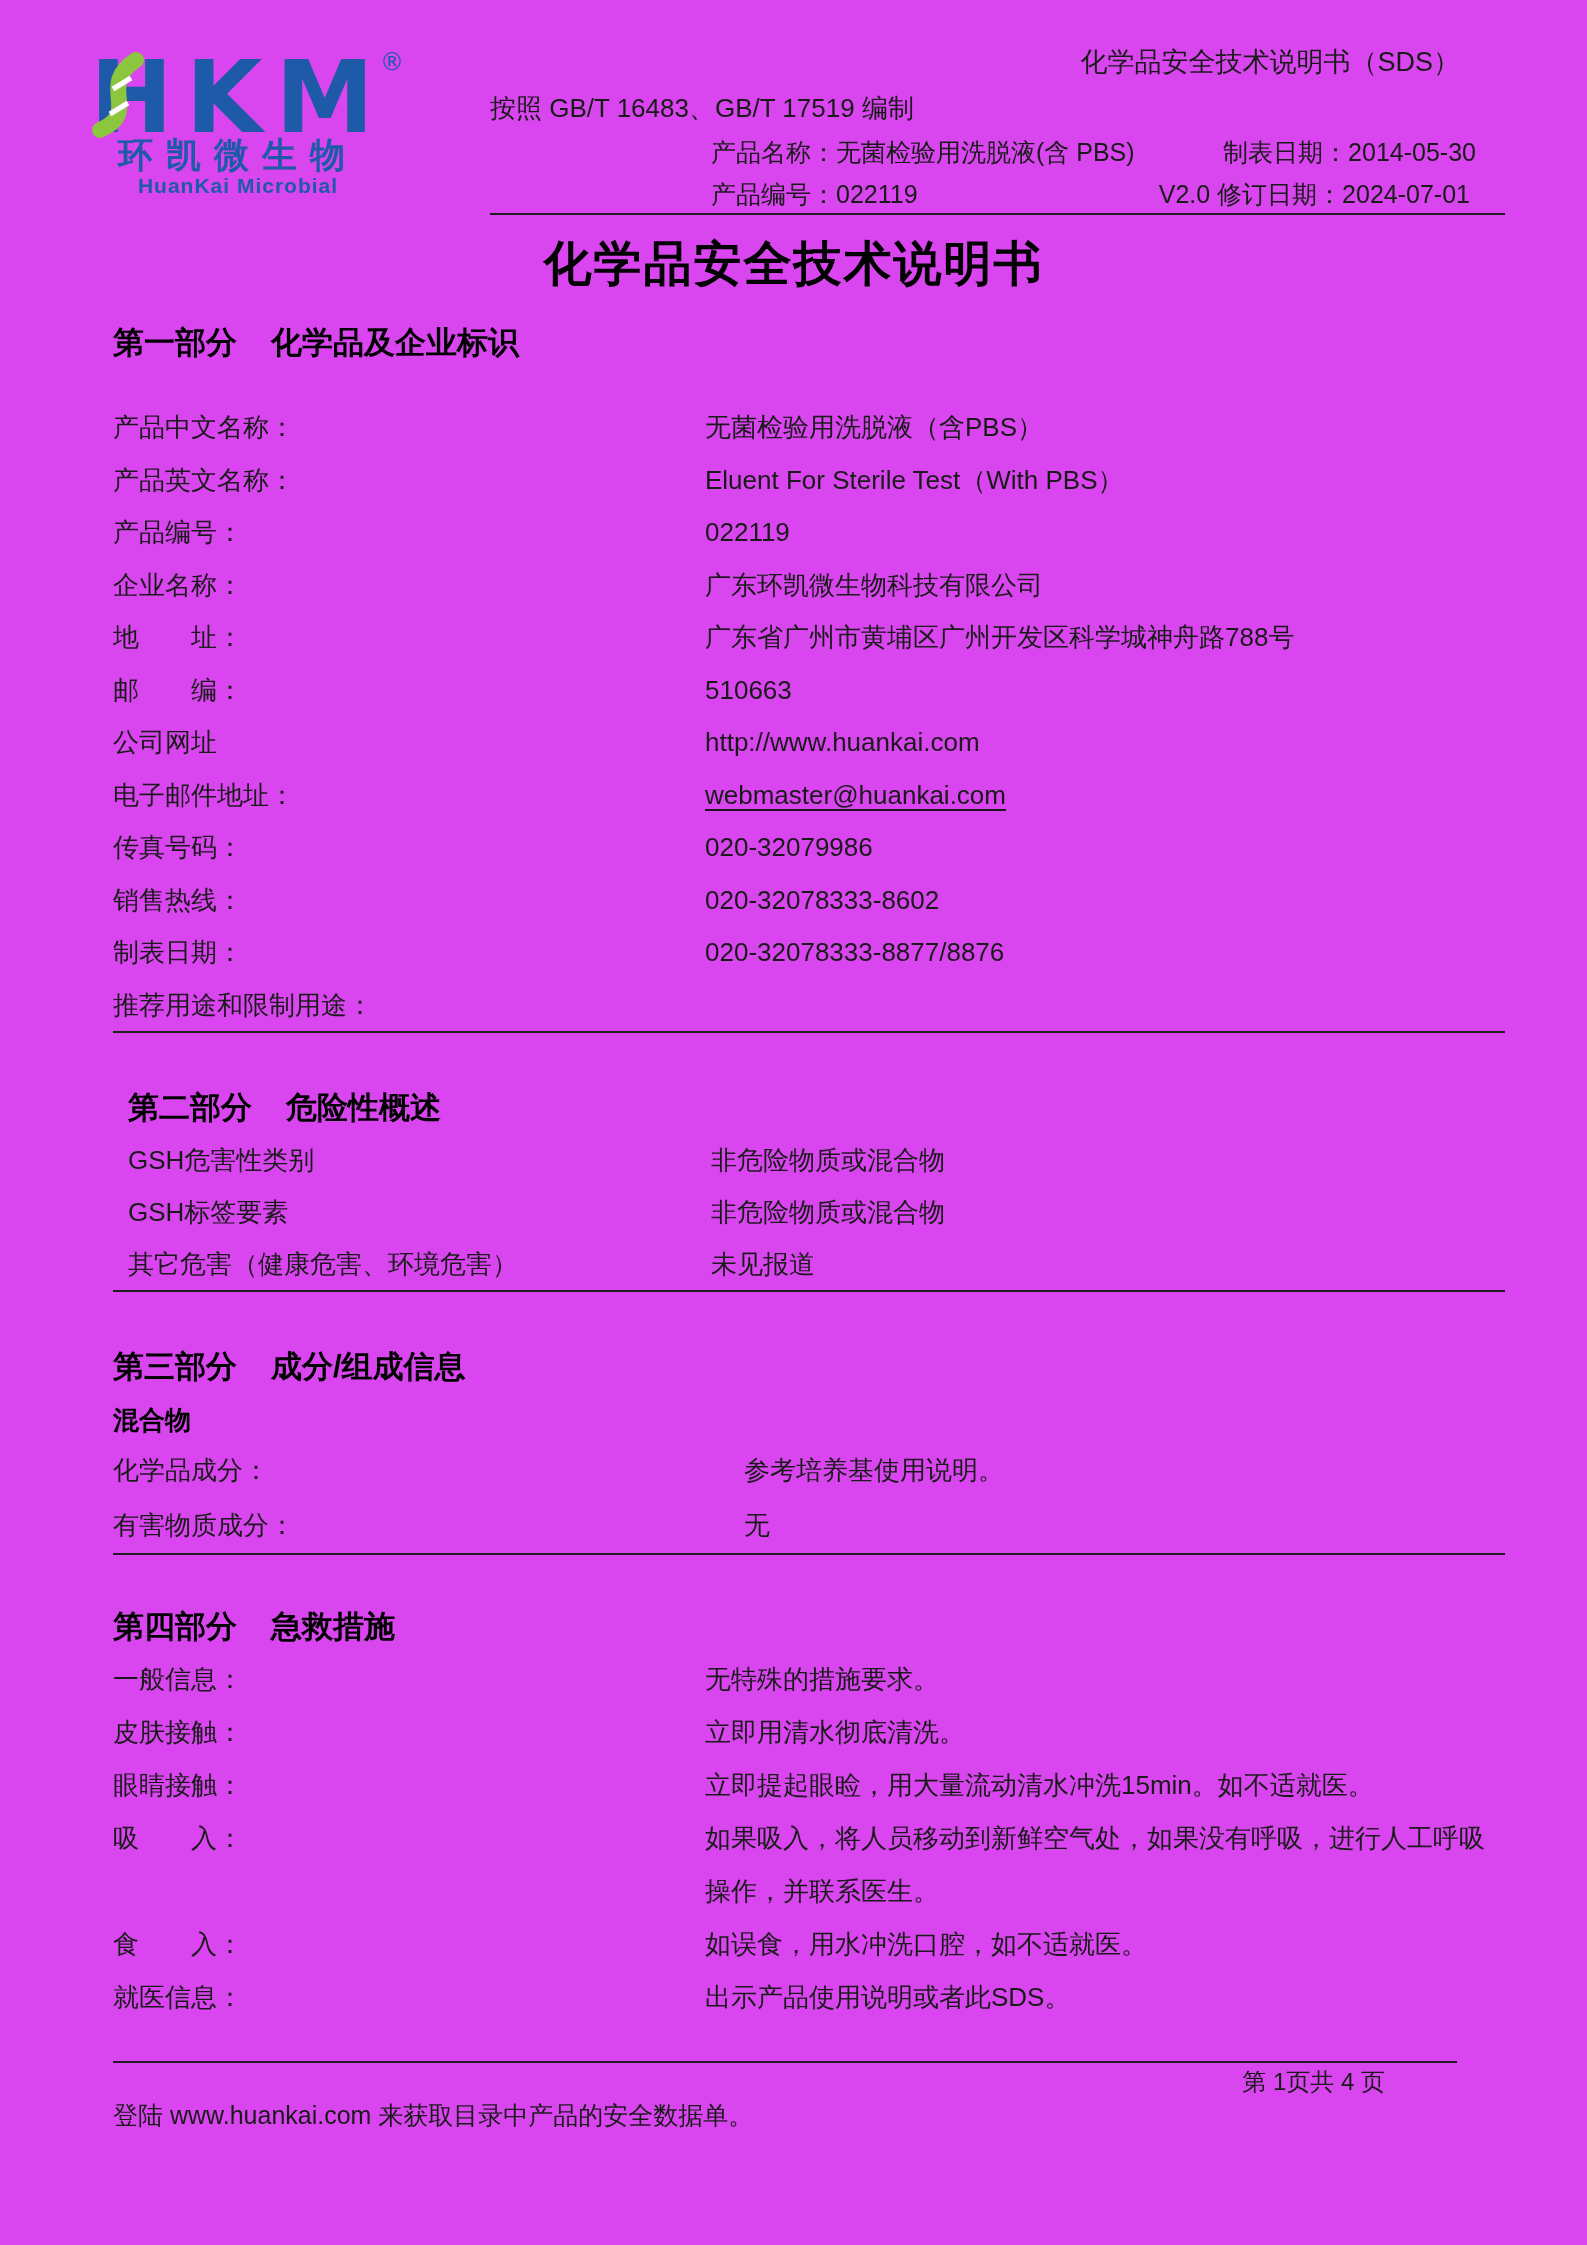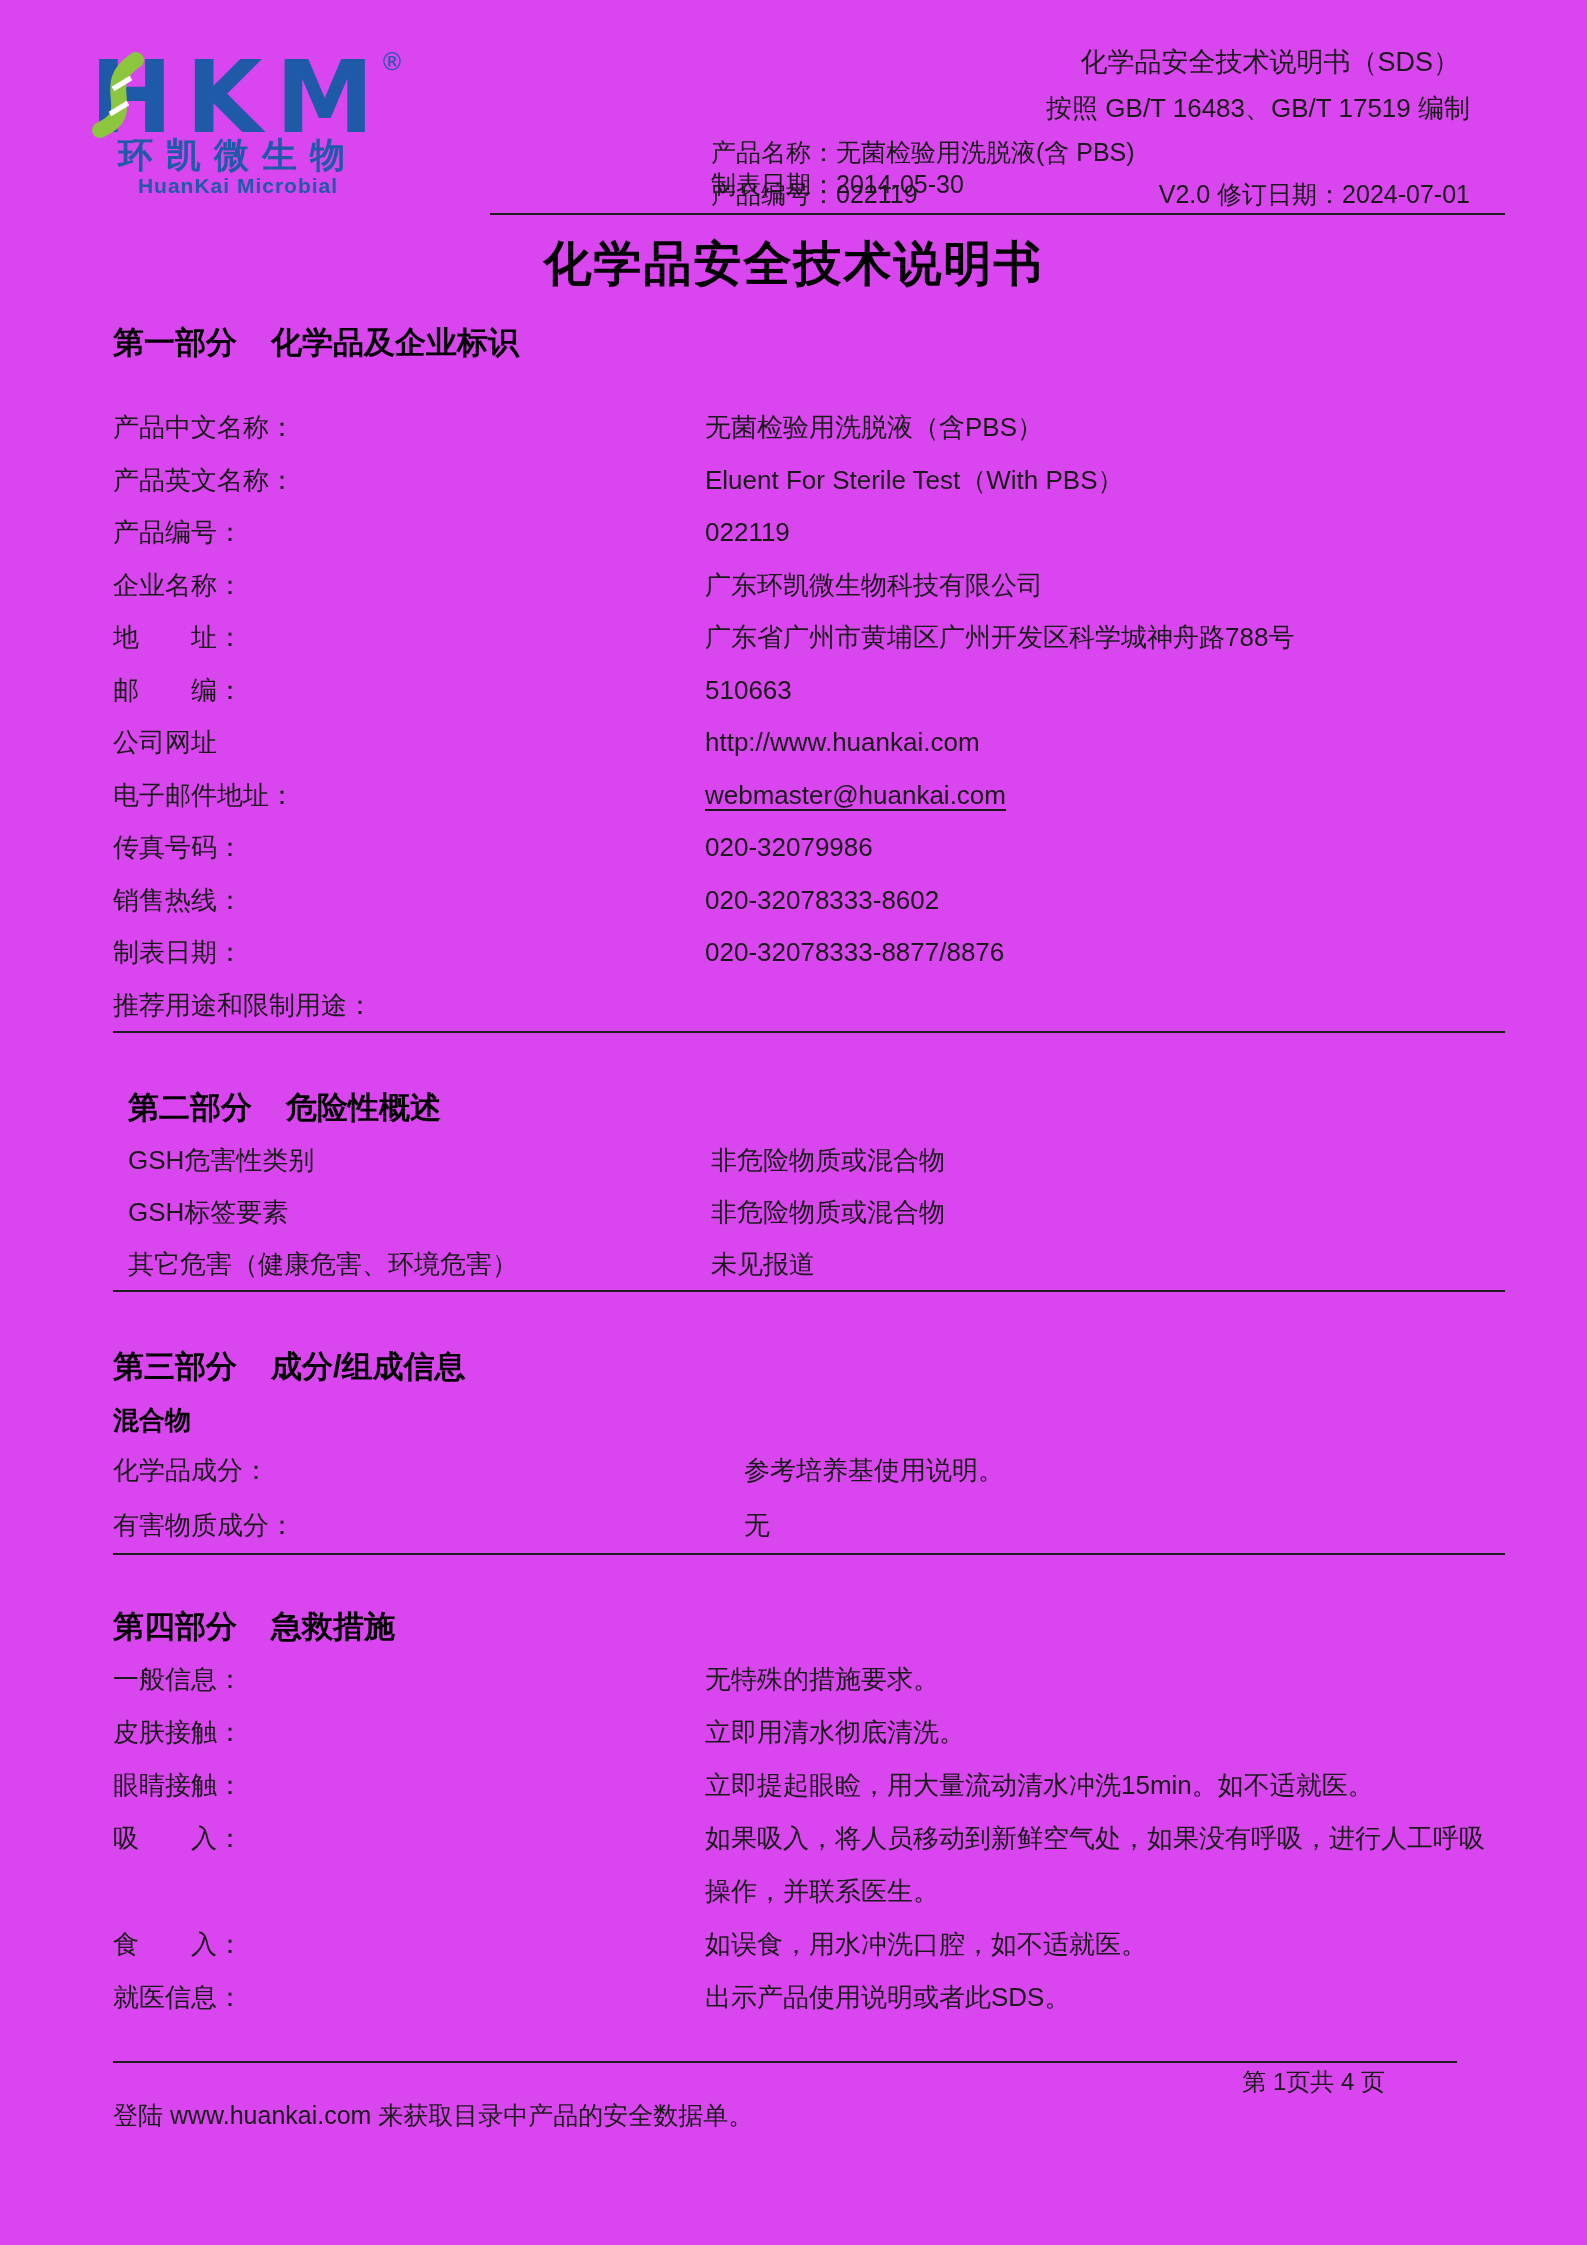--- a/index.html
+++ b/index.html
@@ -11,7 +11,7 @@
   .logo-wrap{position:absolute;left:88px;top:26px;width:320px;height:178px;}
   .hl{position:absolute;left:490px;width:1015px;box-sizing:border-box;white-space:nowrap;}
   .hl1{top:46px;height:32px;line-height:32px;text-align:right;padding-right:45px;font-size:27px;}
-  .hl2{top:92px;height:32px;line-height:32px;text-align:right;padding-right:35px;font-size:26px;}
+  .hl2{top:92px;height:32px;line-height:32px;padding-right:35px;font-size:26px;}
   .hl3{top:136px;height:32px;line-height:32px;display:flex;justify-content:space-between;
        padding:0 29px 0 221px;font-size:25px;flex-direction:column;}
   .hl4{top:178px;height:32px;line-height:32px;display:flex;justify-content:space-between;

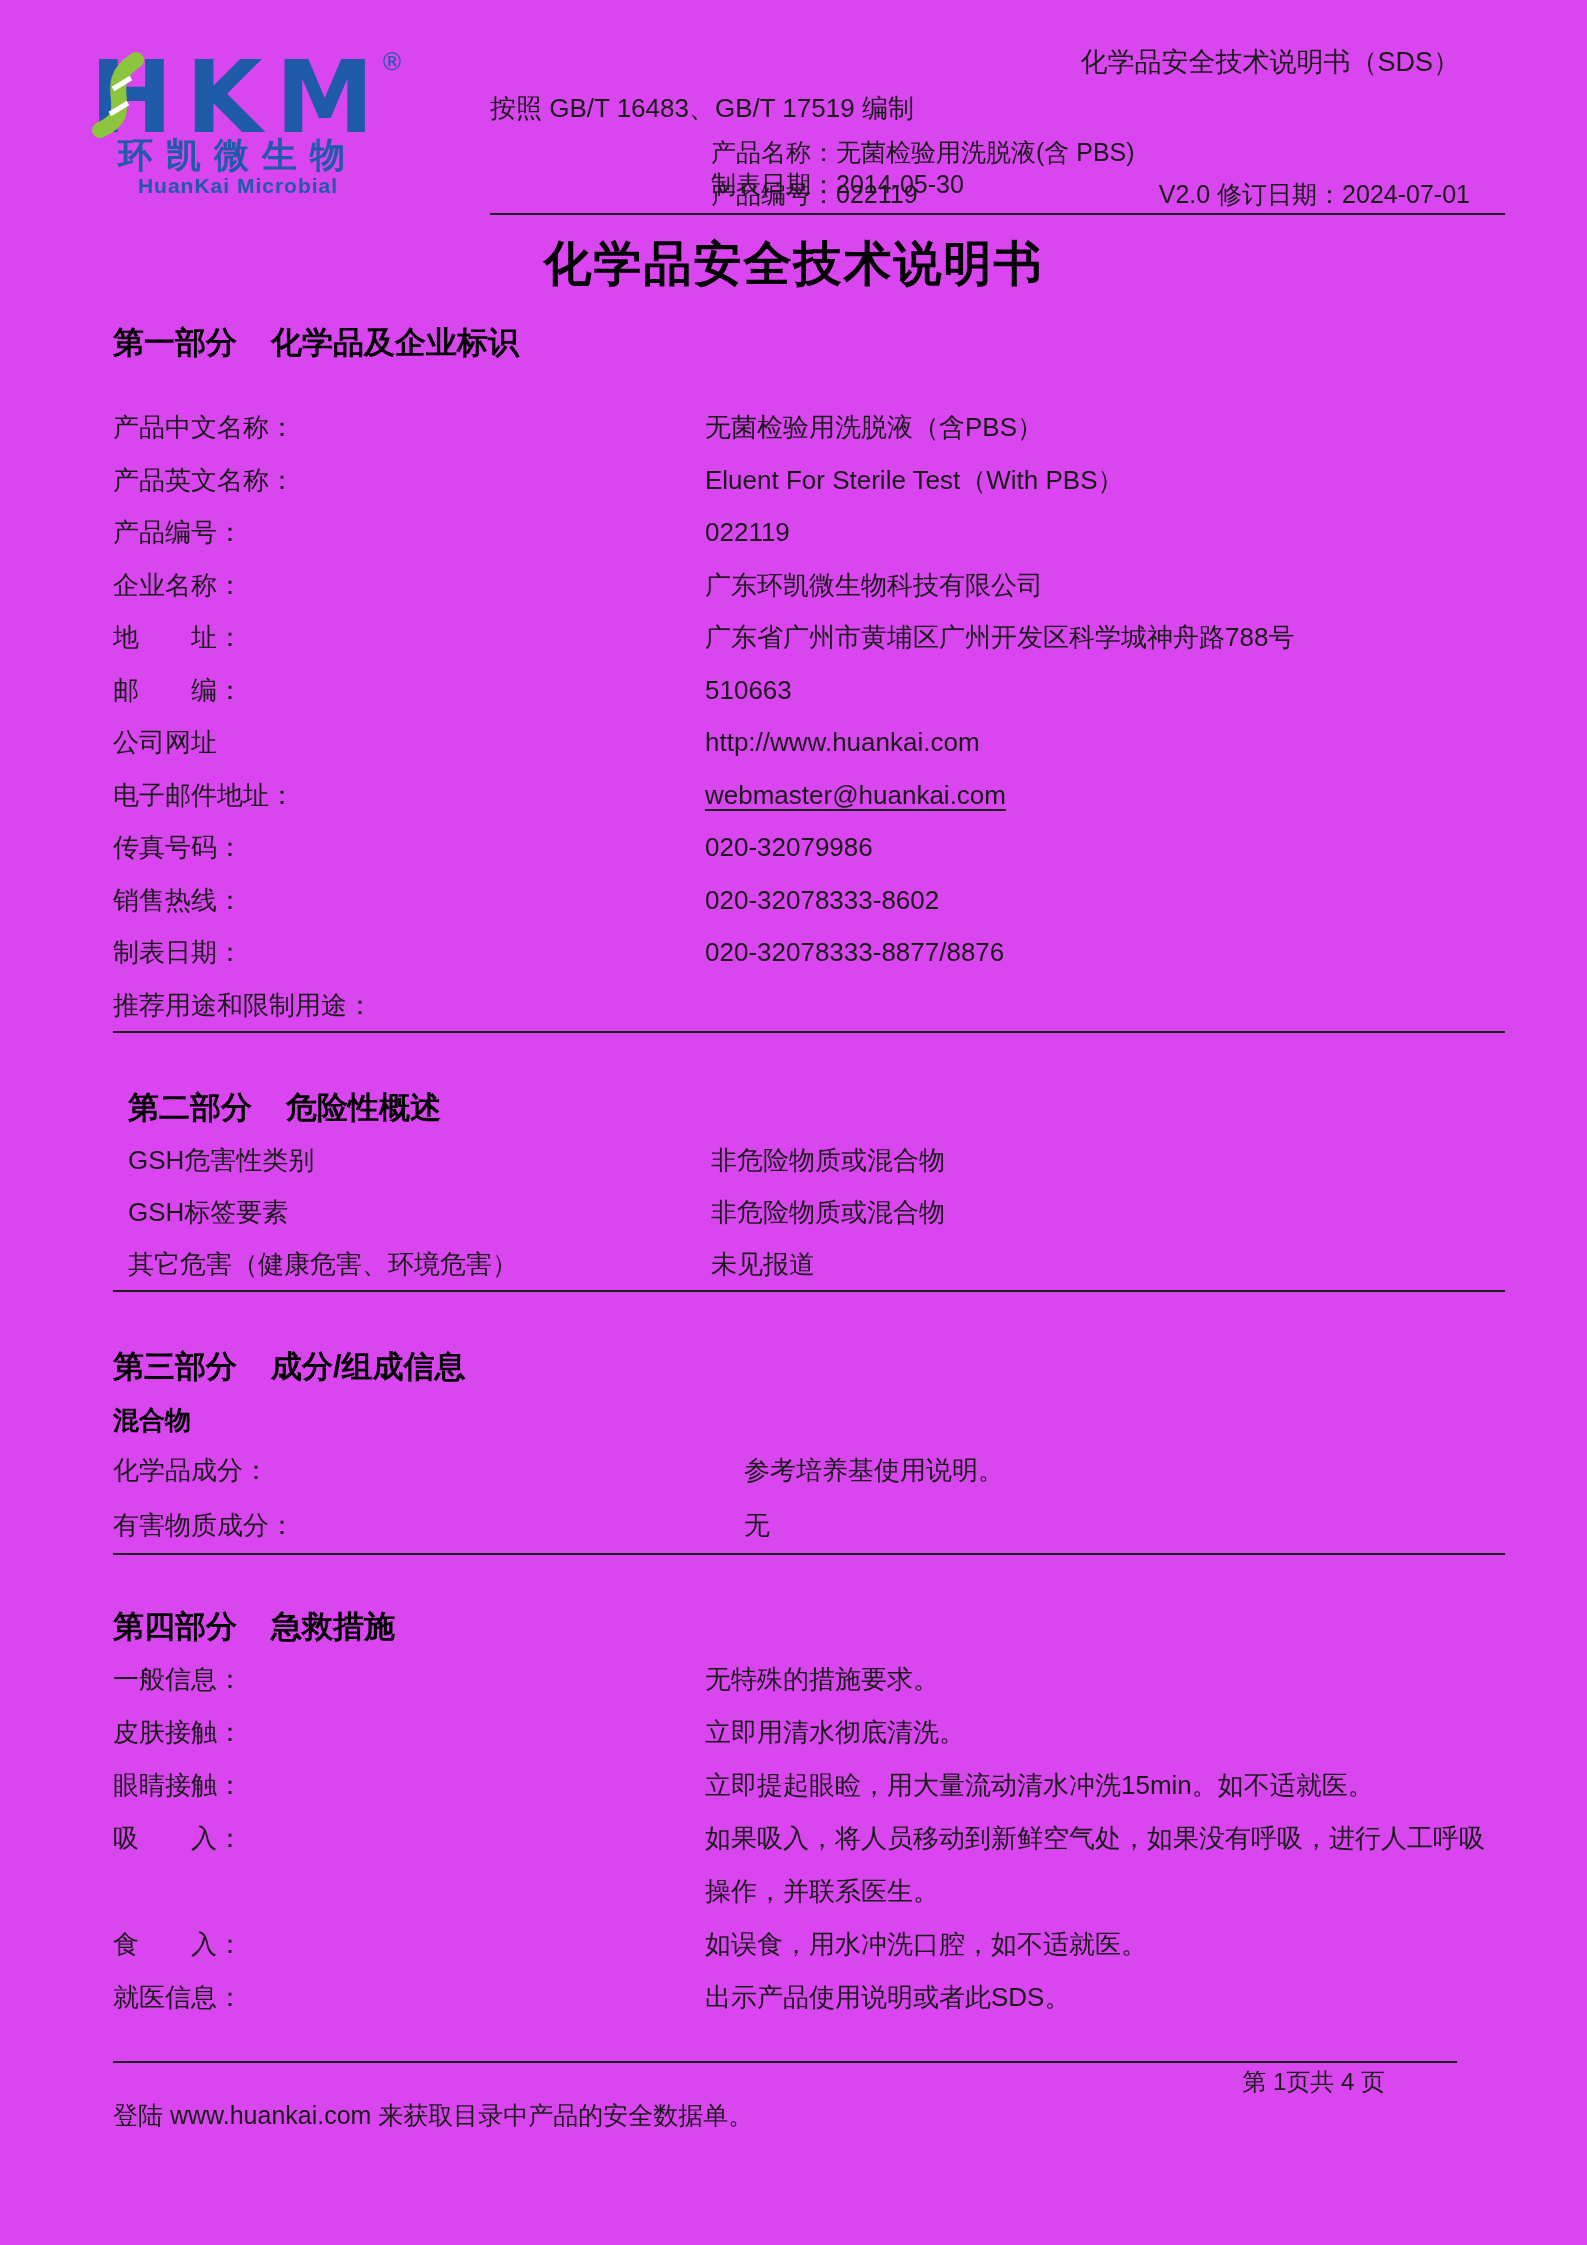--- a/index.html
+++ b/index.html
@@ -13,7 +13,7 @@
   .hl1{top:46px;height:32px;line-height:32px;text-align:right;padding-right:45px;font-size:27px;}
   .hl2{top:92px;height:32px;line-height:32px;padding-right:35px;font-size:26px;}
   .hl3{top:136px;height:32px;line-height:32px;display:flex;justify-content:space-between;
-       padding:0 29px 0 221px;font-size:25px;flex-direction:column;}
+       padding:0 29px 0 221px;font-size:25px;}
   .hl4{top:178px;height:32px;line-height:32px;display:flex;justify-content:space-between;
        padding:0 35px 0 221px;font-size:25px;}
   .rule{position:absolute;height:0;border-top:2px solid #1f1f1f;}

